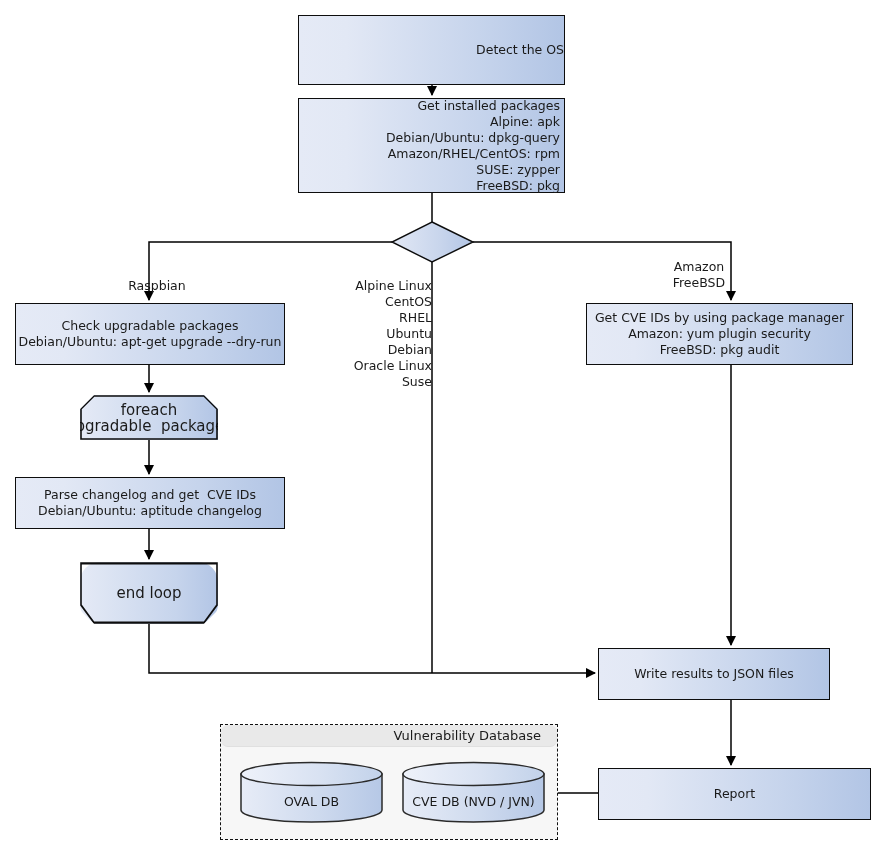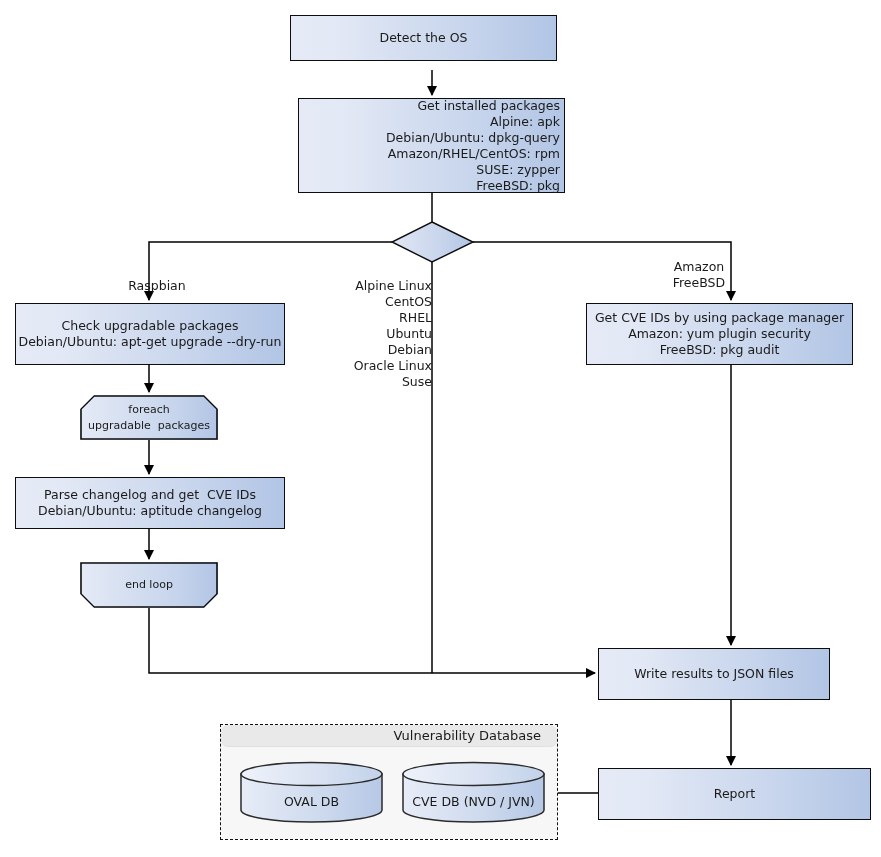--- a/index.html
+++ b/index.html
@@ -165,7 +165,7 @@
     </g>
   </svg>
 
-  <div class="node boxnode ctr" style="left:290px; top:15px; width:267px; height:46px;">
+  <div class="node boxnode ctr" style="left:298px; top:15px; width:267px; height:70px;align-items:flex-end;">
     <span class="ln">Detect the OS</span>
   </div>
 

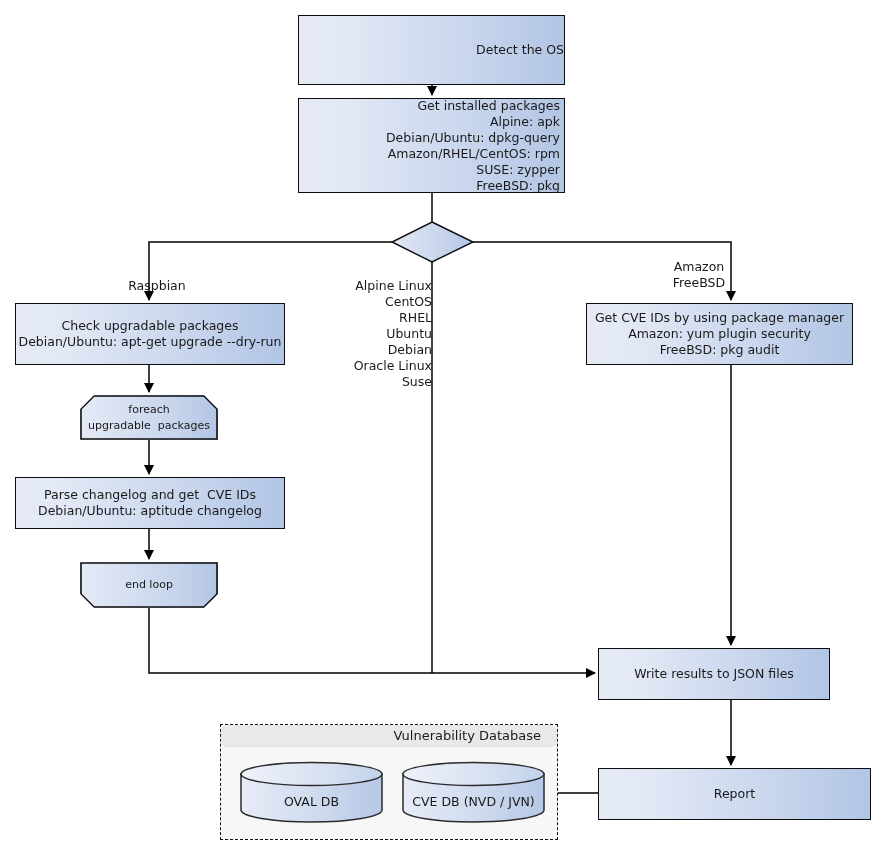--- a/index.html
+++ b/index.html
@@ -58,7 +58,7 @@
     align-items: center;
     text-align: center;
     color: #1a1a1a;
-    font-size: 11px;
+    font-size: 15px;
     line-height: 16px;
     white-space: pre;
     background: linear-gradient(to right, #e5eaf6 0%, #dce4f3 20%, #c6d4ec 70%, #b2c5e5 100%);

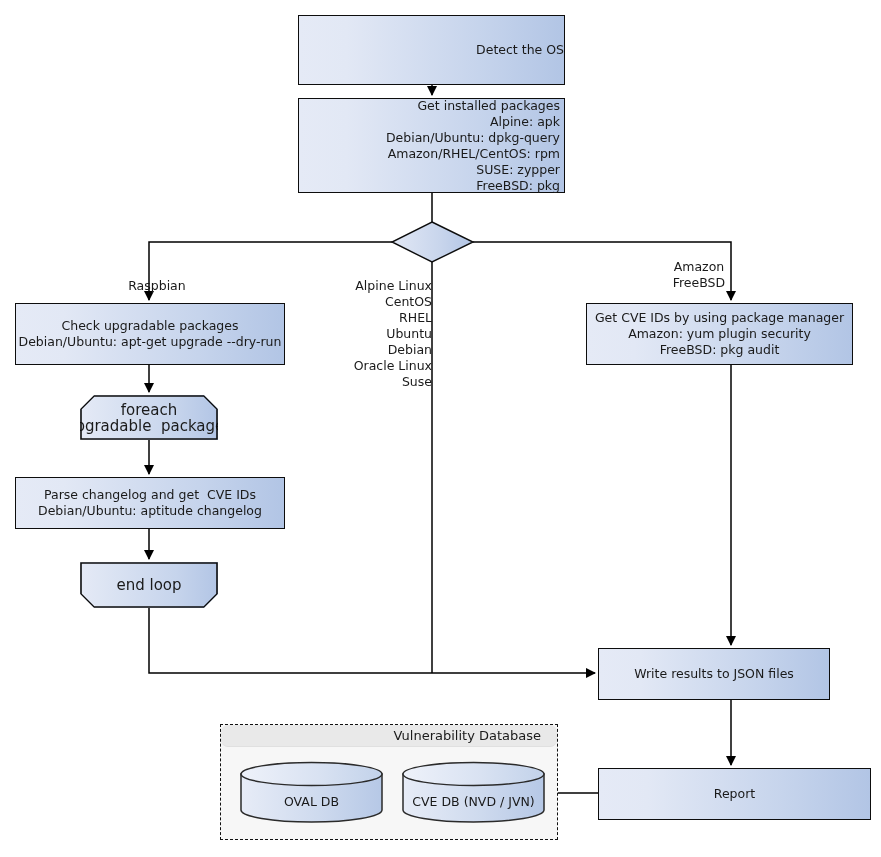--- a/index.html
+++ b/index.html
@@ -221,7 +221,7 @@
     <span class="ln">Debian/Ubuntu: aptitude changelog</span>
   </div>
 
-  <div class="loopend" style="left:80px; top:562px; width:138px; height:46px;">
+  <div class="loopend" style="left:80px; top:562px; width:138px; height:62px;border-radius:20px;">
     <svg class="stroke" viewBox="0 0 138 46" width="138" height="46" preserveAspectRatio="none" xmlns="http://www.w3.org/2000/svg">
       <path d="M 1 1 L 137 1 L 137 32 L 124 45 L 14 45 L 1 32 Z" fill="none" stroke="#0d0d0d" stroke-width="1.6"></path>
     </svg>

